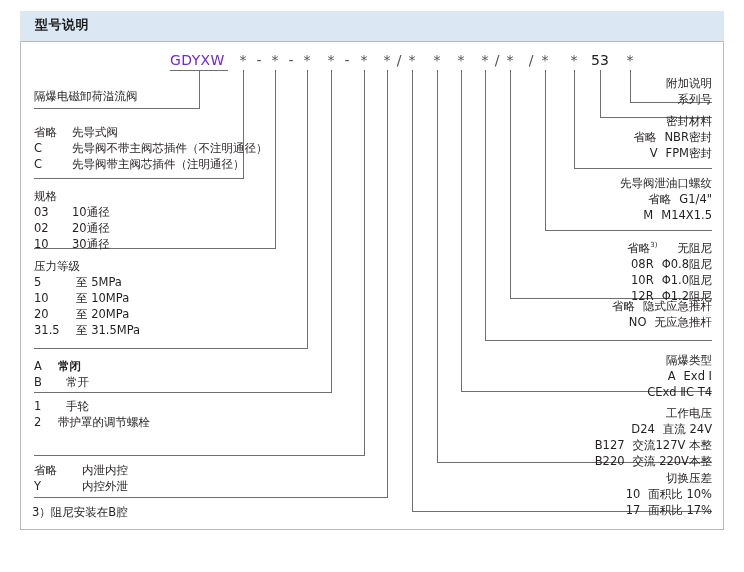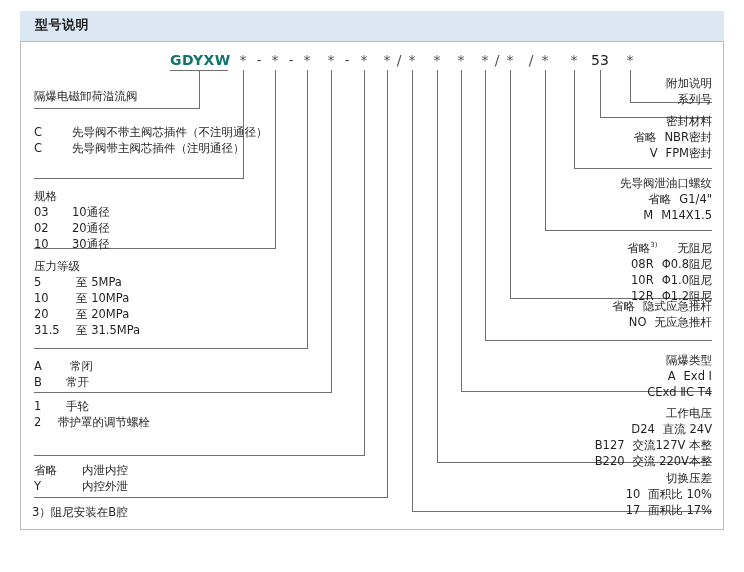--- a/index.html
+++ b/index.html
@@ -79,9 +79,8 @@
     top: 0;
     font-size: 14px;
     letter-spacing: 0.4px;
-    color: #0f766e;
-    white-space: nowrap;
-    font-weight: bold;
+    color: #6d28d9;
+    white-space: nowrap;
   }
   .code-token {
     position: absolute;

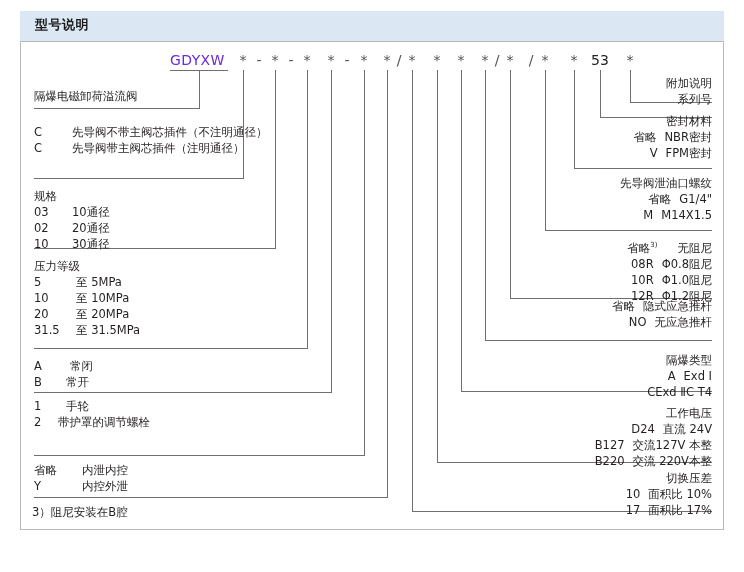--- a/index.html
+++ b/index.html
@@ -198,6 +198,7 @@
       <span class="row"><span class="k">隔爆电磁卸荷溢流阀</span></span>
     </div>
     <div class="lbl left" style="top: 124px; left: 34px;">
+      <span class="row"><span class="k" style="width: 30px;">省略</span><span class="v" style="margin-left: 8px;">先导式阀</span></span>
       <span class="row"><span class="k" style="width: 30px;">C</span><span class="v" style="margin-left: 8px;">先导阀不带主阀芯插件（不注明通径）</span></span>
       <span class="row"><span class="k" style="width: 30px;">C</span><span class="v" style="margin-left: 8px;">先导阀带主阀芯插件（注明通径）</span></span>
     </div>

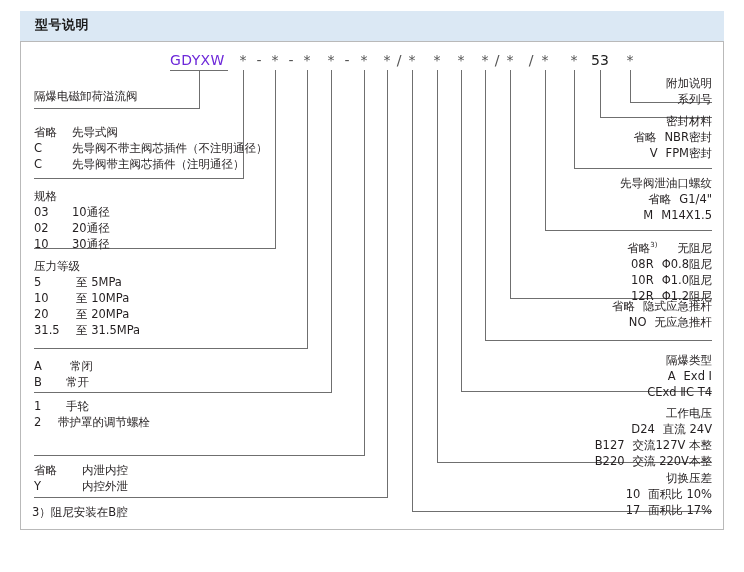--- a/index.html
+++ b/index.html
@@ -216,7 +216,7 @@
       <span class="row"><span class="k" style="width: 34px;">31.5</span><span class="v" style="margin-left: 8px;">至 31.5MPa</span></span>
     </div>
     <div class="lbl left" style="top: 358px; left: 34px;">
-      <span class="row"><span class="k" style="width: 24px;">A</span><span class="v" style="margin-left: 12px;">常闭</span></span>
+      <span class="row"><span class="k" style="width: 24px;">A</span><span class="v" style="margin-left: 0; font-weight: bold;">常闭</span></span>
       <span class="row"><span class="k" style="width: 24px;">B</span><span class="v" style="margin-left: 8px;">常开</span></span>
     </div>
     <div class="lbl left" style="top: 398px; left: 34px;">

